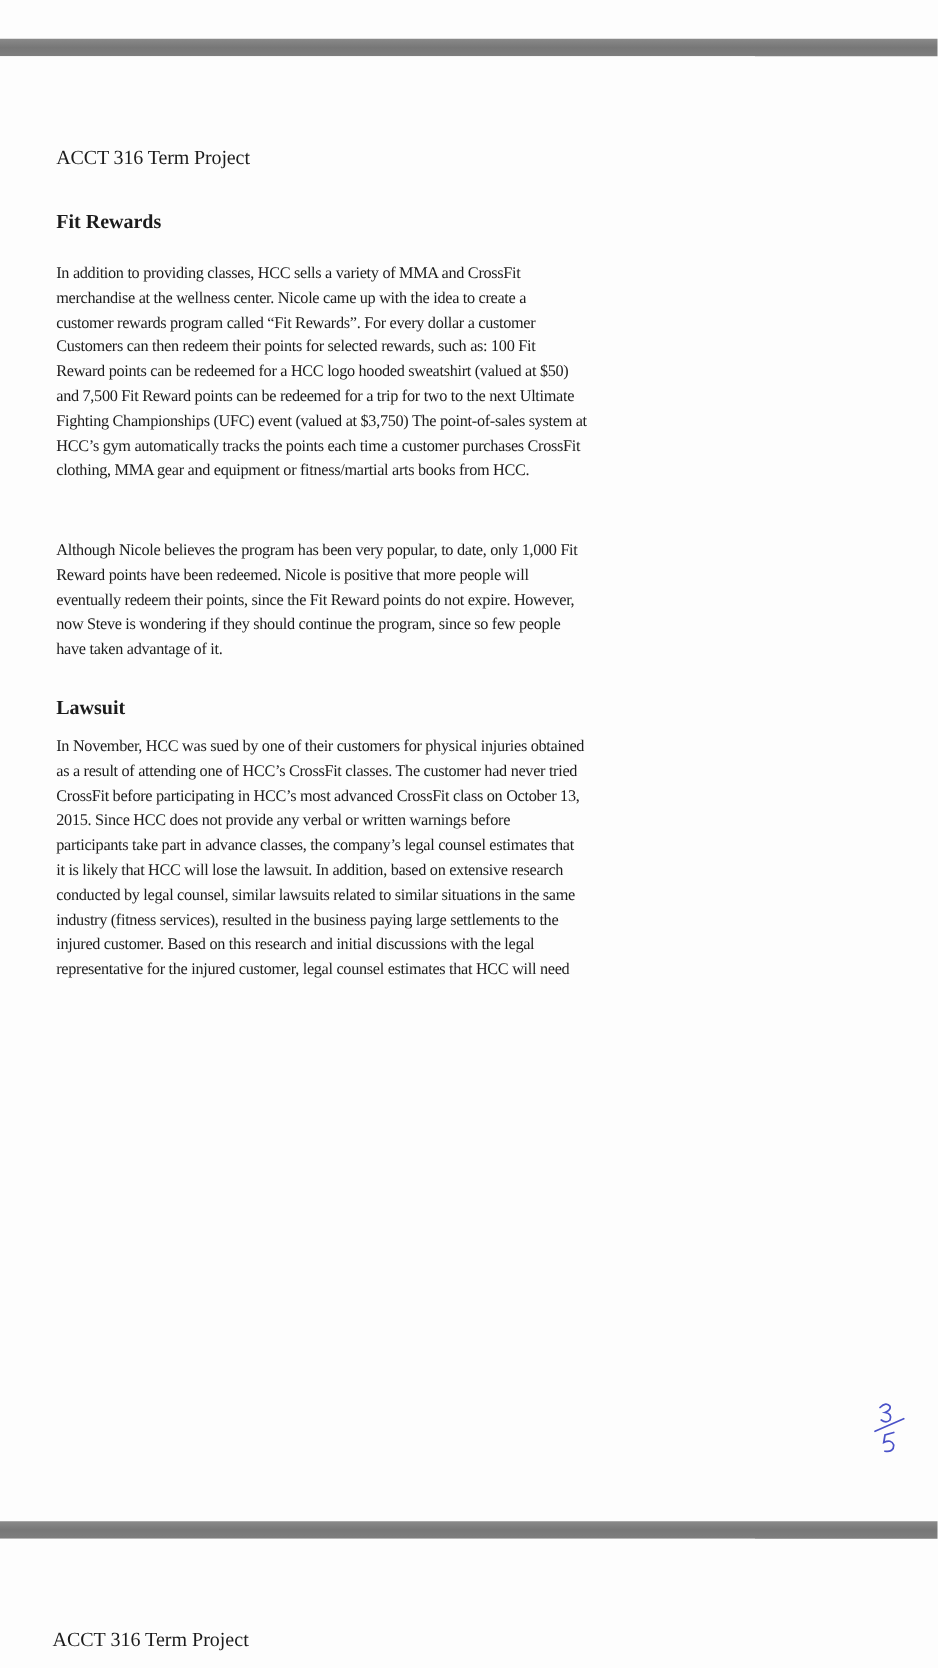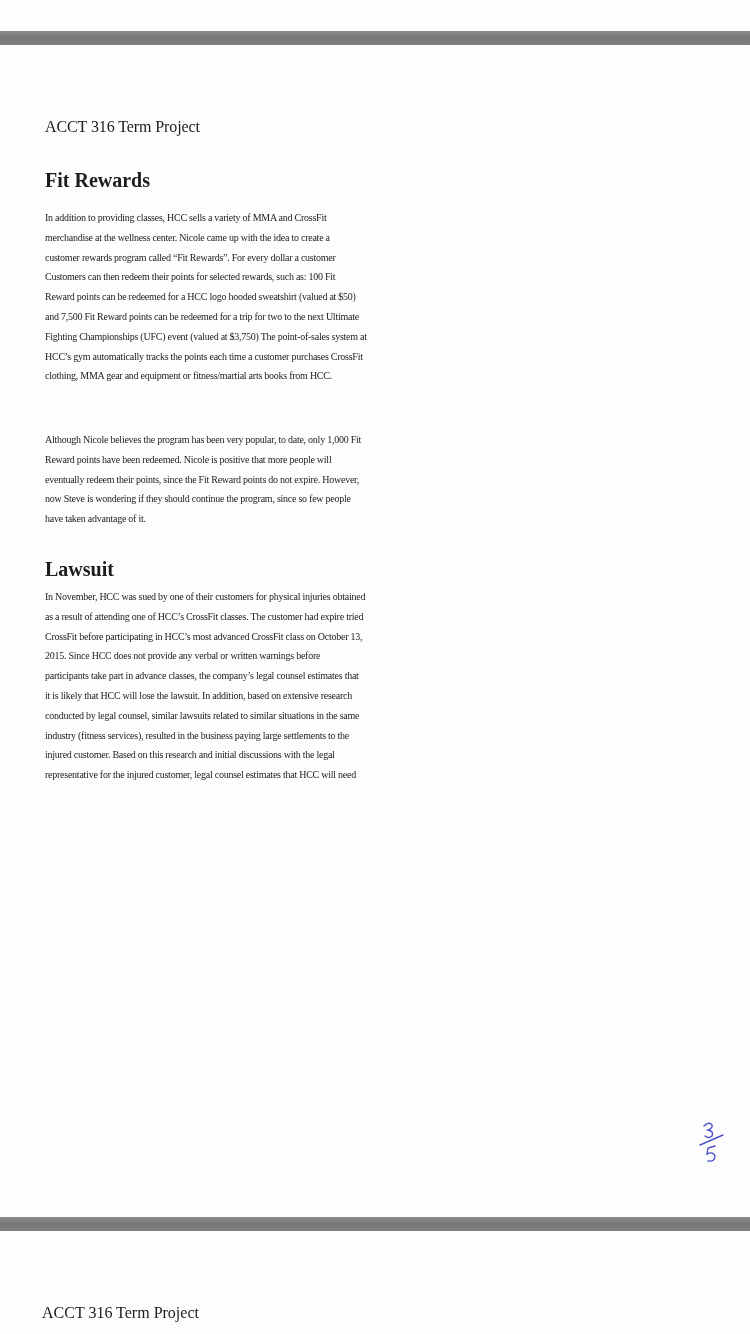--- a/index.html
+++ b/index.html
@@ -44,7 +44,7 @@
     .section-heading {
       position: absolute;
       left: 45px;
-      font-size: 20px;
+      font-size: 16px;
       font-weight: bold;
     }
     .h-fit { top: 124px; }

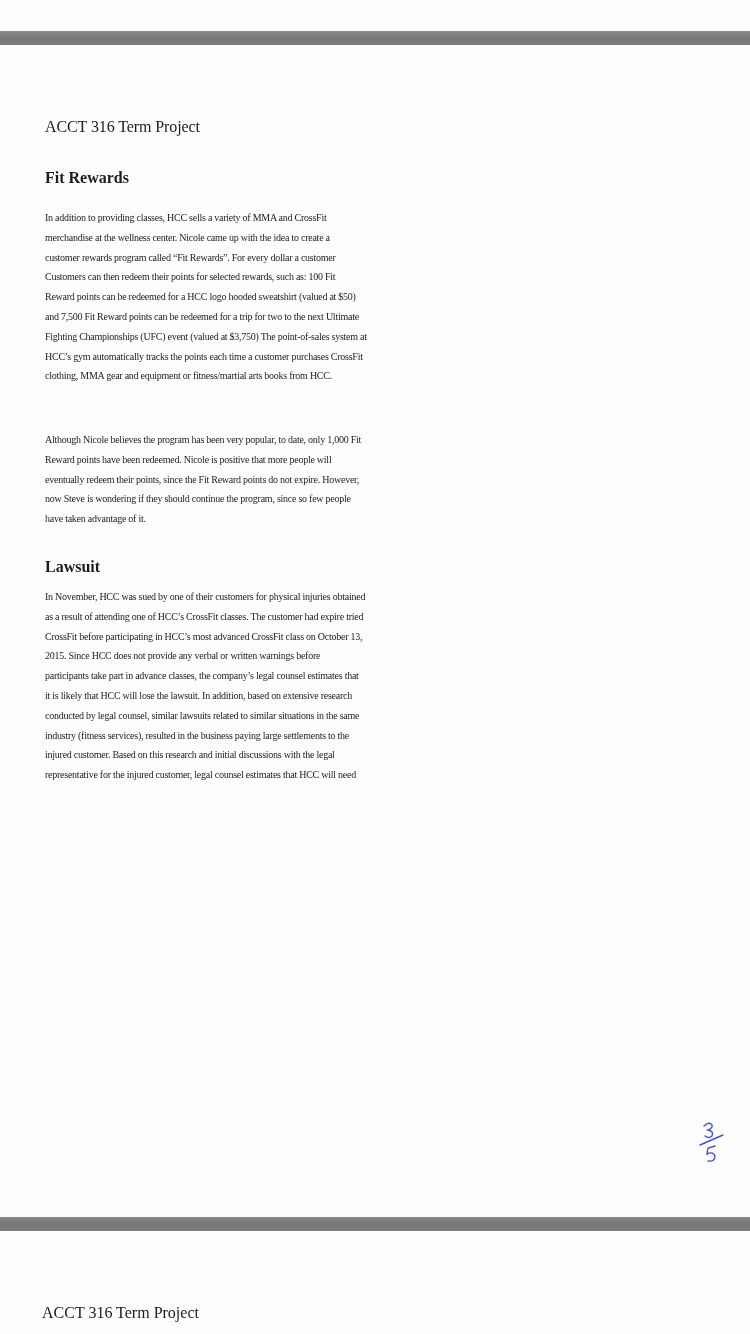--- a/index.html
+++ b/index.html
@@ -53,7 +53,7 @@
       position: absolute;
       left: 45px;
       width: 640px;
-      font-size: 10px;
+      font-size: 13px;
       line-height: 19.8px;
       letter-spacing: -0.25px;
       margin: 0;

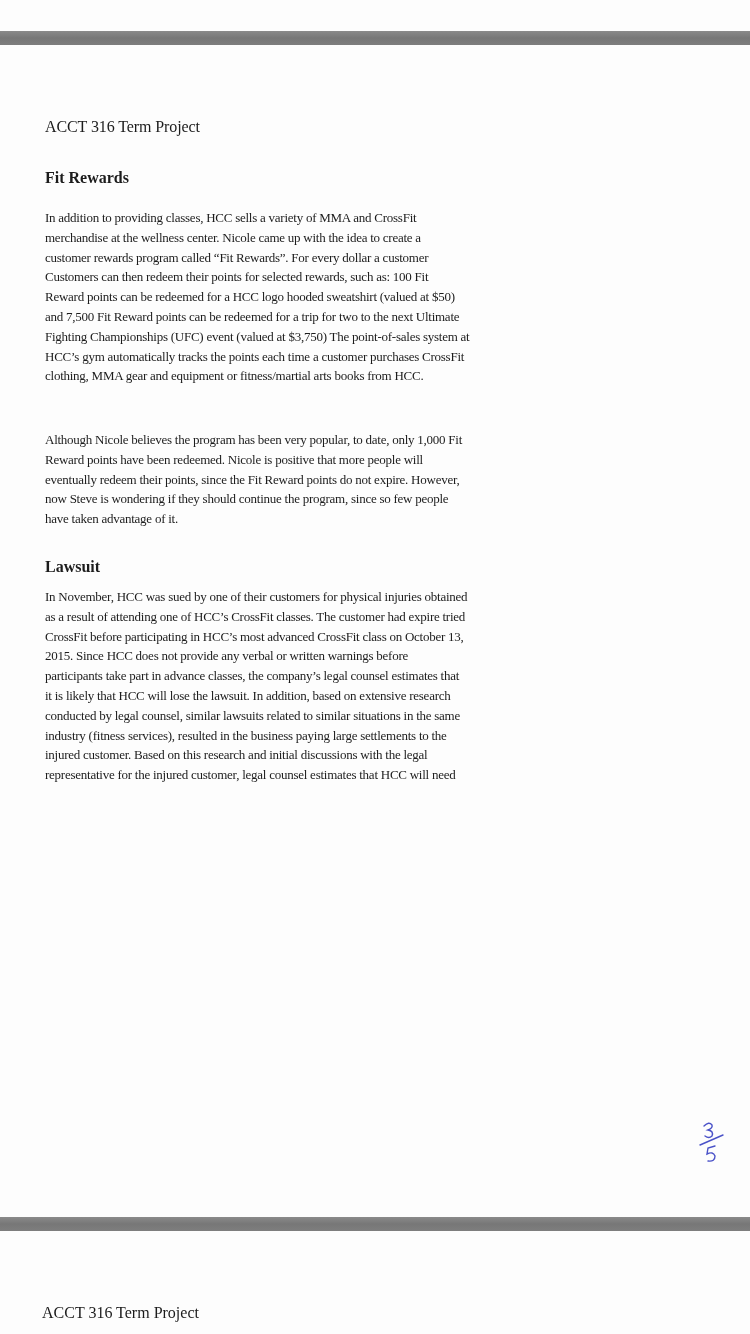--- a/index.html
+++ b/index.html
@@ -118,7 +118,7 @@
 
   <p class="para p3">
     <span class="line">In November, HCC was sued by one of their customers for physical injuries obtained</span>
-    <span class="line">as a result of attending one of HCC’s CrossFit classes. The customer had expire tried</span>
+    <span class="line">as a result of attending one of HCC’s CrossFit classes. The customer had never tried</span>
     <span class="line">CrossFit before participating in HCC’s most advanced CrossFit class on October 13,</span>
     <span class="line">2015. Since HCC does not provide any verbal or written warnings before</span>
     <span class="line">participants take part in advance classes, the company’s legal counsel estimates that</span>

